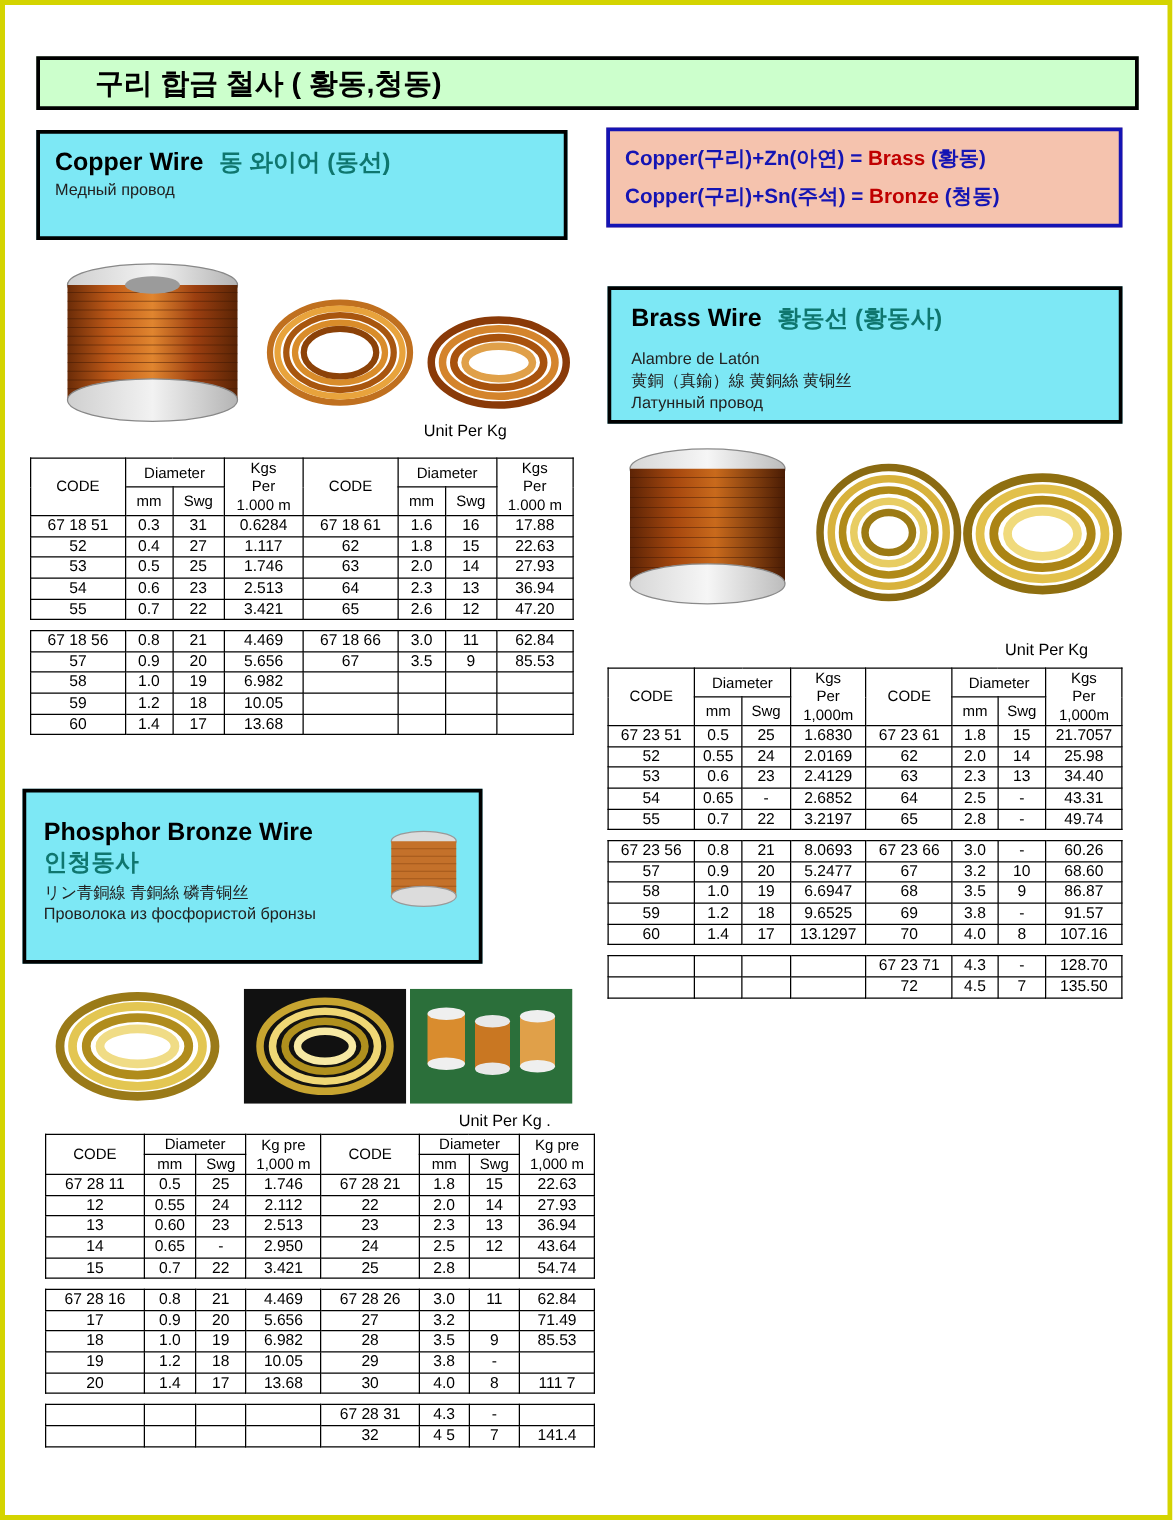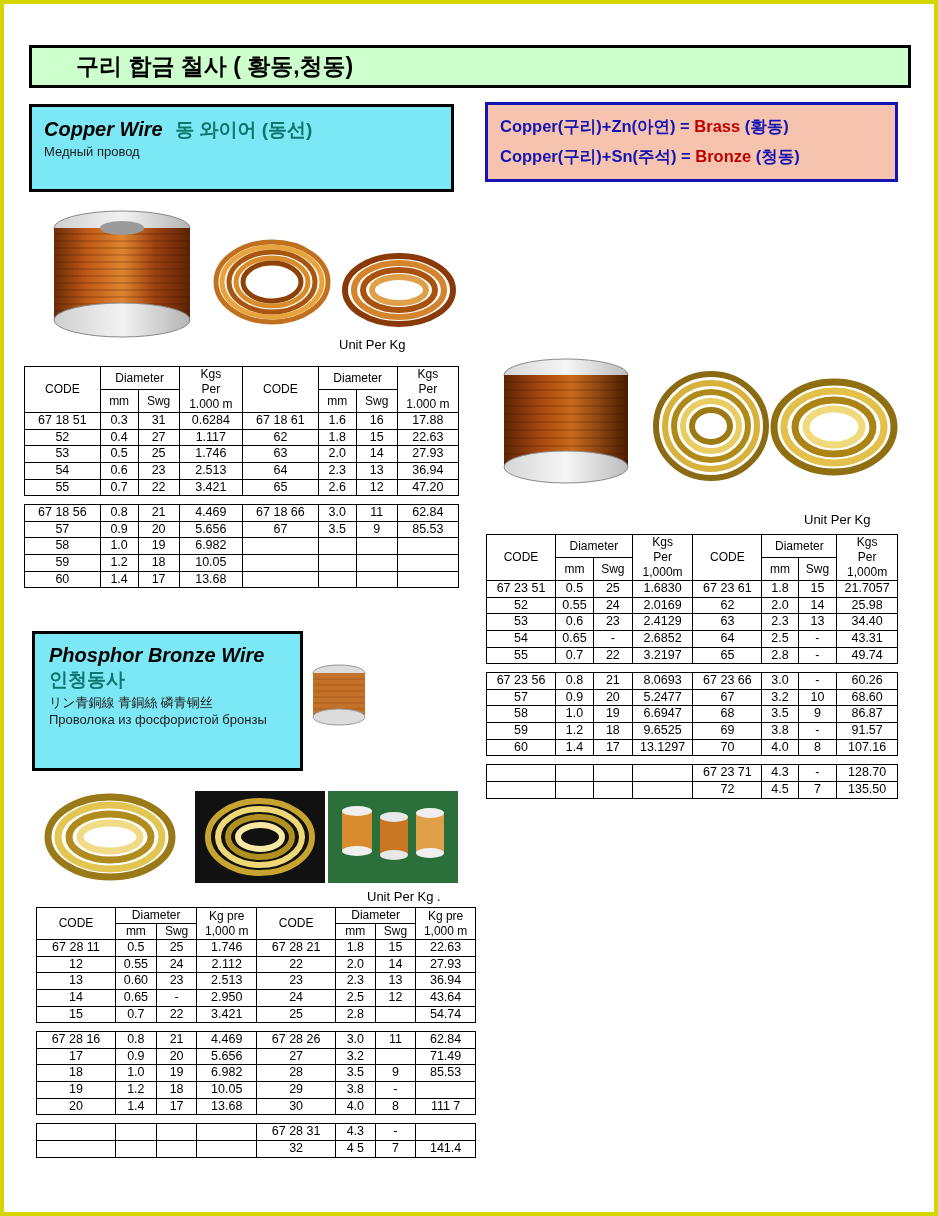--- a/index.html
+++ b/index.html
@@ -28,7 +28,7 @@
   .hbox{
     position:absolute;background:#7de8f5;border:3px solid #000;box-sizing:border-box;
   }
-  .hbox .h-en{font-style:italic;font-weight:bold;font-size:20px;color:#000;}
+  .hbox .h-en{font-weight:bold;font-size:20px;color:#000;}
   .hbox .h-kr{font-weight:bold;font-size:19px;color:#0f766e;margin-left:8px;}
   .hbox .sub{font-size:13px;color:#222;line-height:1.35;}
 

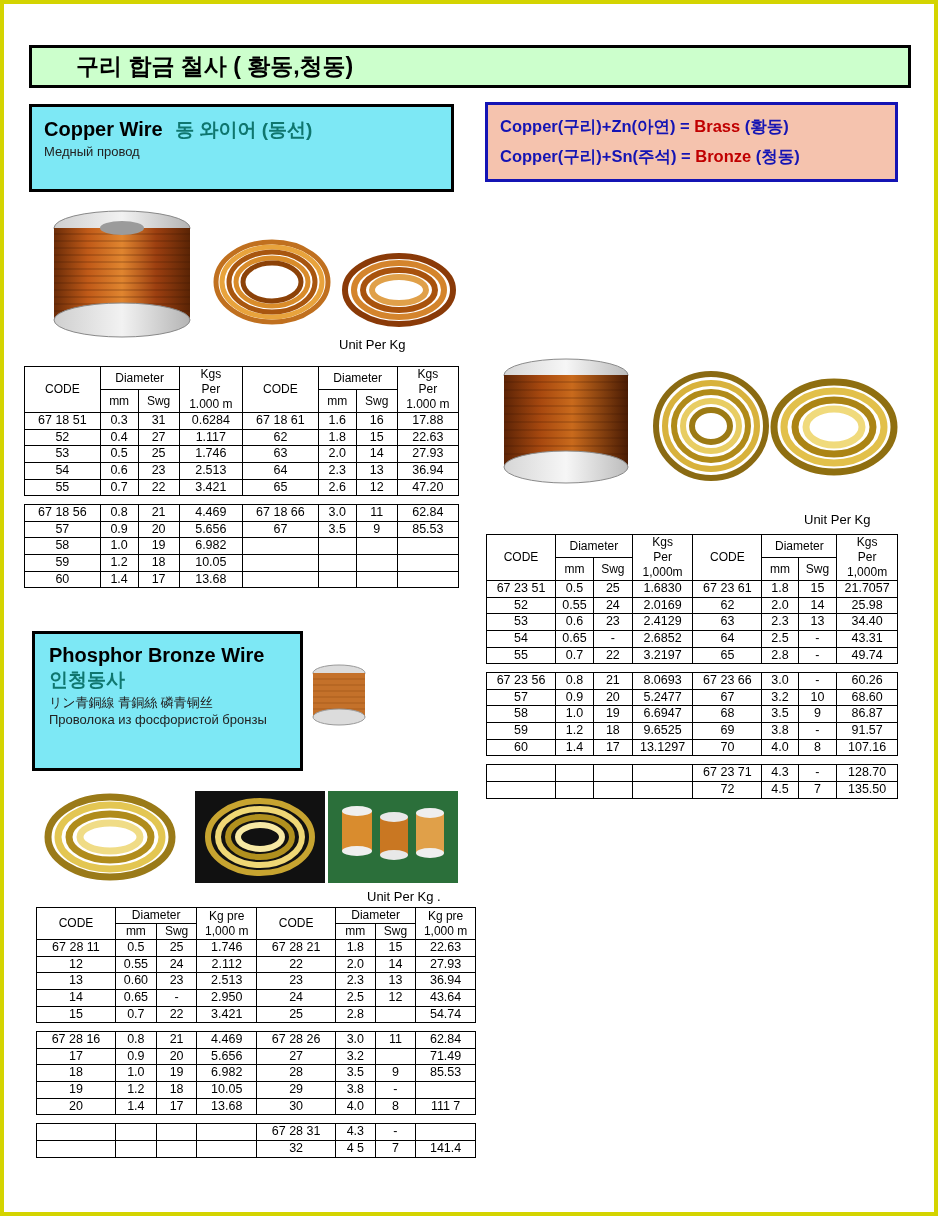--- a/index.html
+++ b/index.html
@@ -93,6 +93,15 @@
     </div>
   </div>
 
+  <div class="hbox" id="brass-header">
+    <div>
+      <span class="h-en">Brass Wire</span>
+      <span class="h-kr">황동선 (황동사)</span>
+    </div>
+    <div class="sub" style="margin-top:10px;">Alambre de Latón</div>
+    <div class="sub">黄銅（真鍮）線 黄銅絲 黄铜丝</div>
+    <div class="sub">Латунный провод</div>
+  </div>
 
   <div class="photo" style="left:28px;top:196px;width:440px;height:150px;">
 

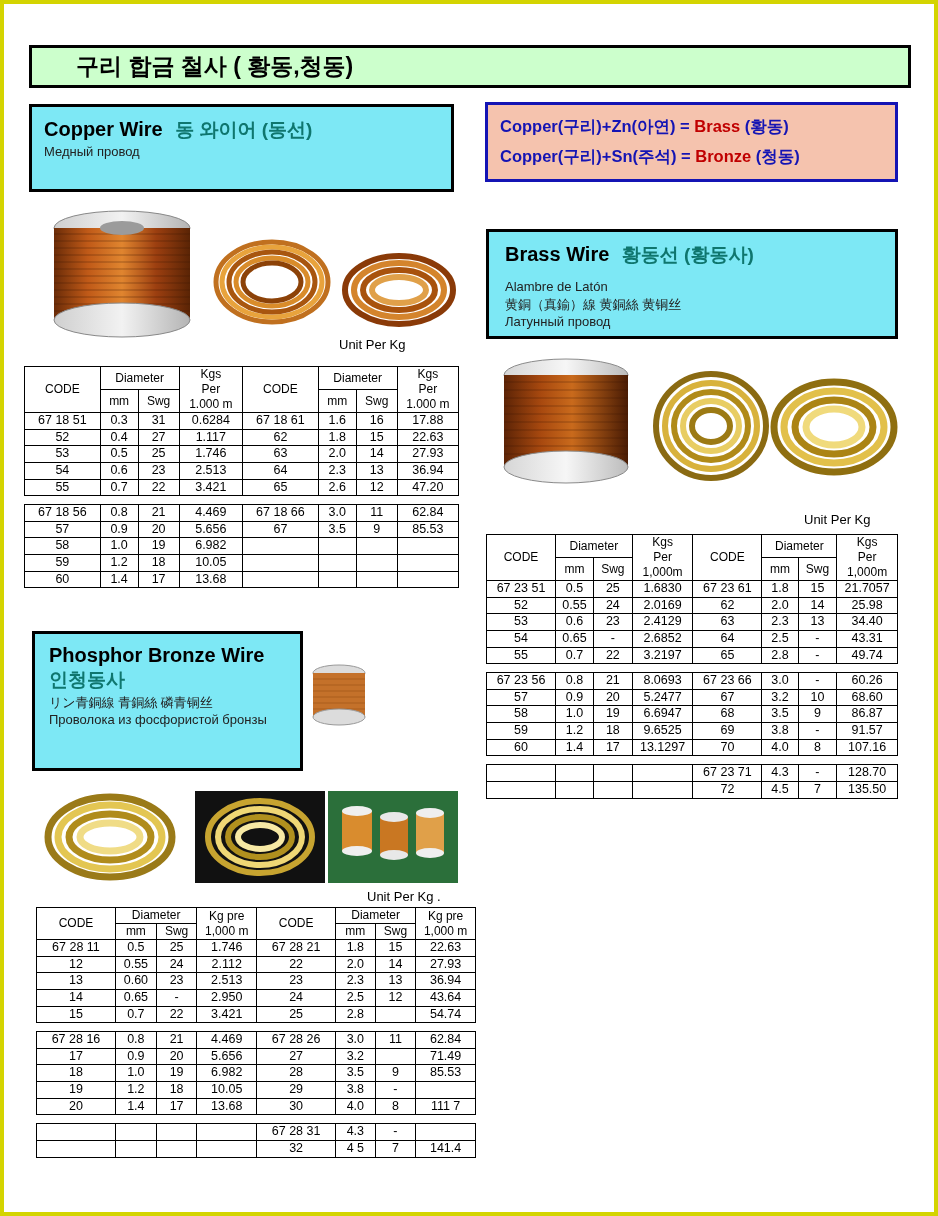--- a/index.html
+++ b/index.html
@@ -37,7 +37,7 @@
   
   #brass-header{left:482px;top:225px;width:412px;height:110px;padding:10px 0 0 16px;}
   
-  #phosphor-header{left:28px;top:627px;width:271px;height:140px;padding:9px 0 0 14px;}
+  #phosphor-header{left:14px;top:627px;width:368px;height:140px;padding:20px 0 0 14px;}
 
   
   #formula-box{

